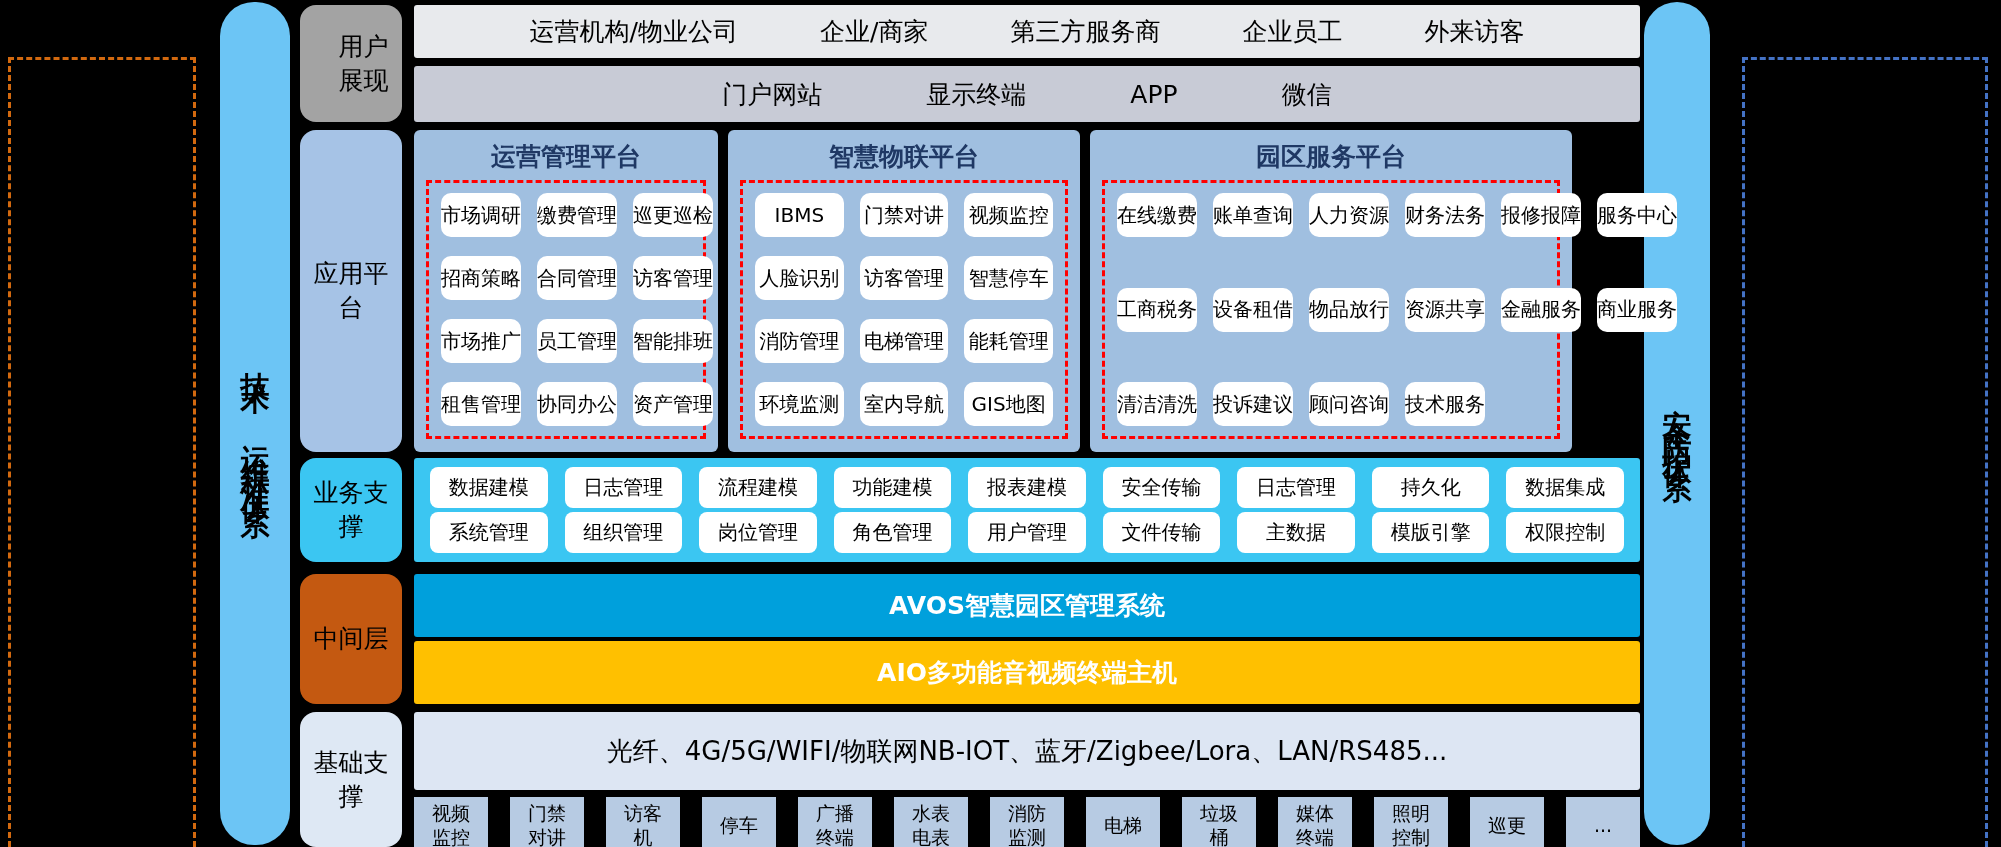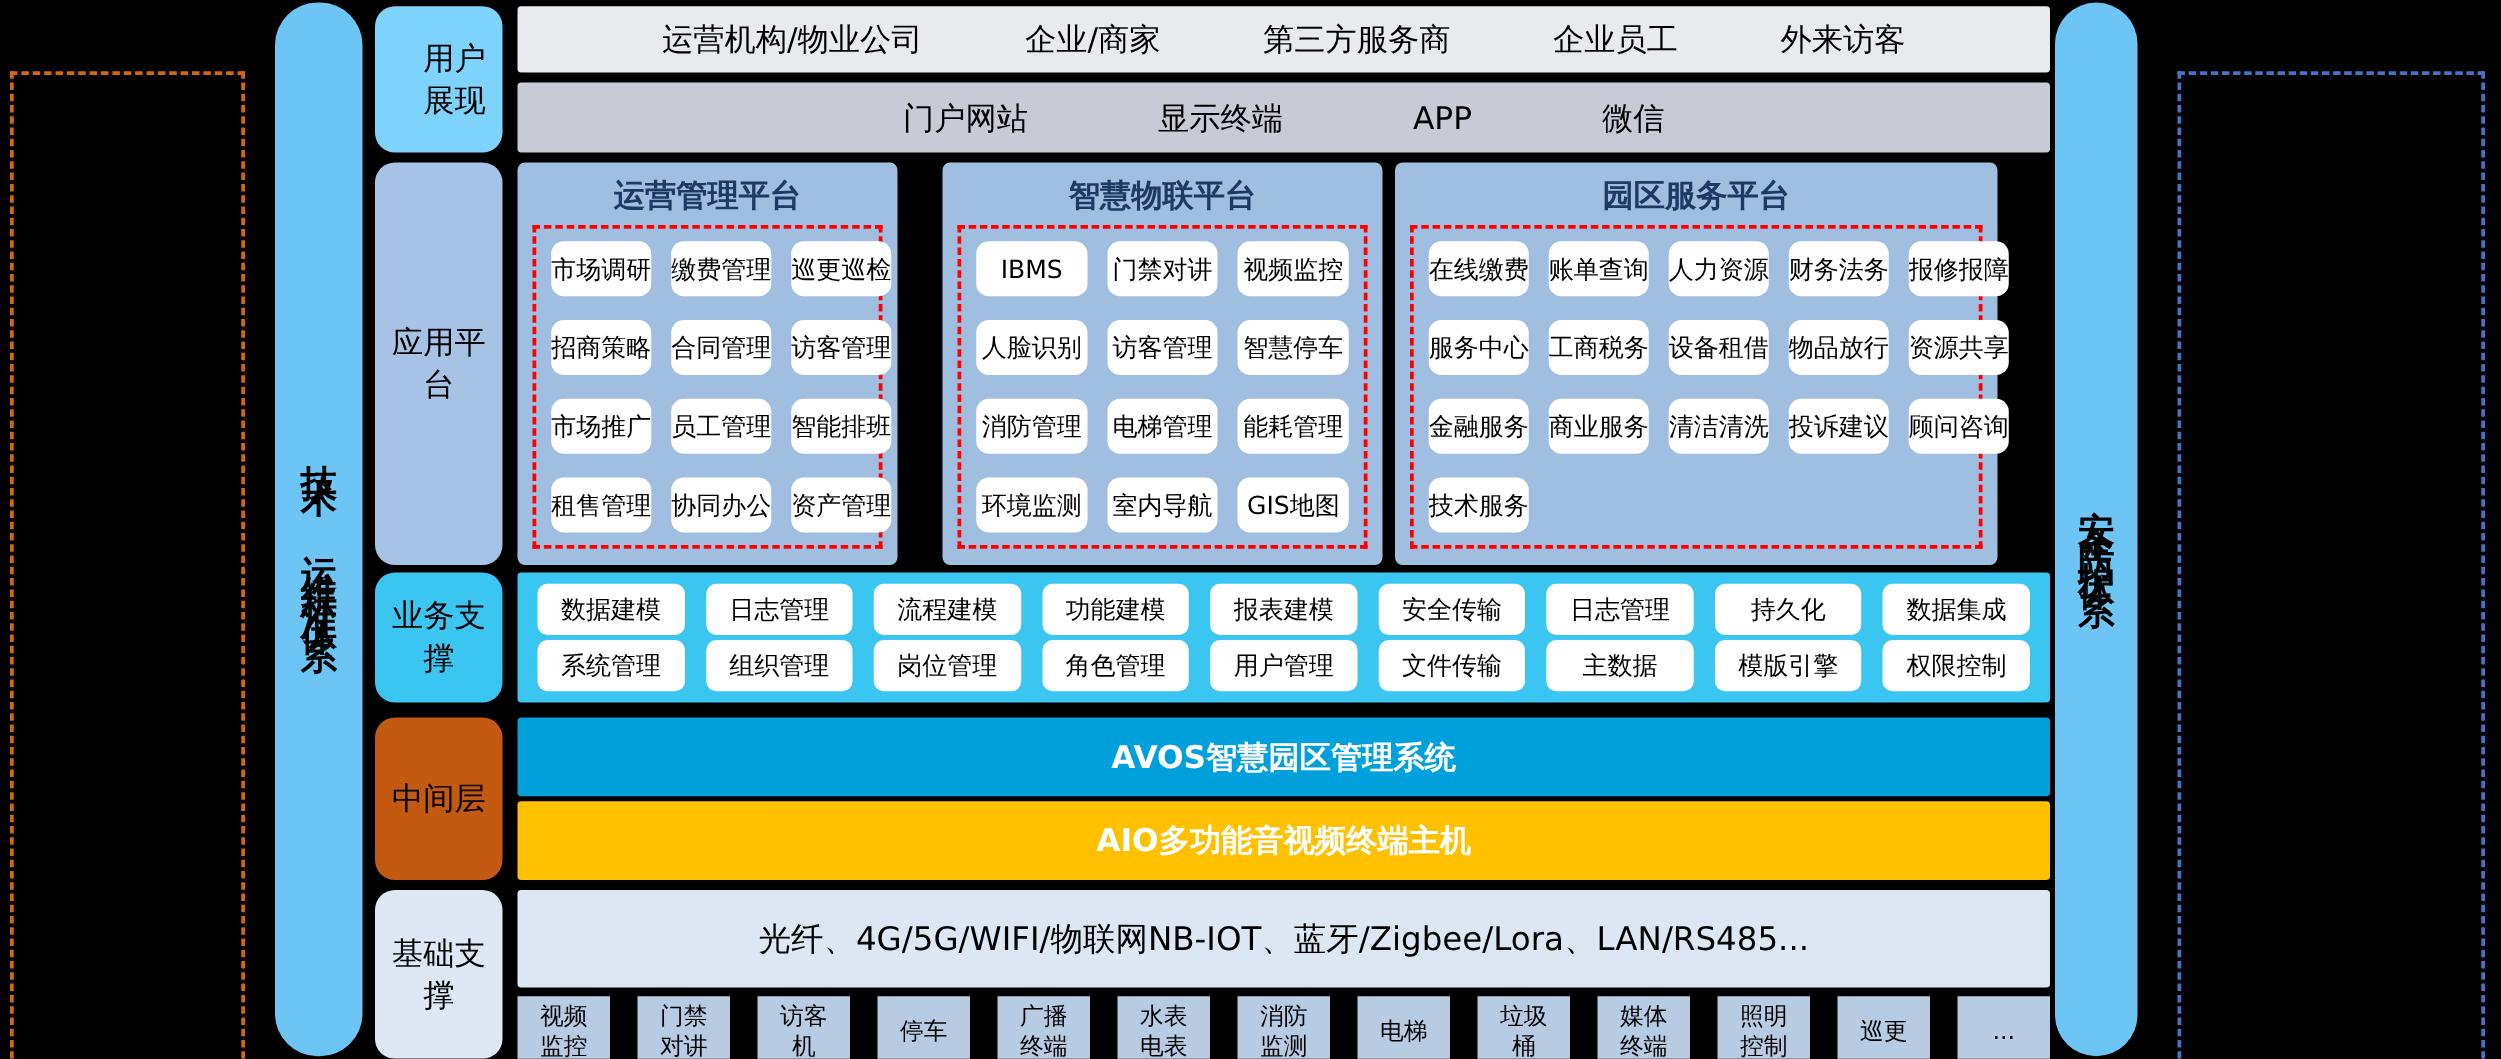--- a/index.html
+++ b/index.html
@@ -33,7 +33,7 @@
     display:flex; align-items:center; justify-content:center; text-align:center;
     font-size:25px; line-height:1.35; padding:0 2px; box-sizing:border-box;
   }
-  .lbl-user  { top:5px;   height:117px; background:#7dd3fc;padding-left:27px; }
+  .lbl-user  { top:5px;   height:117px; background:#a3a3a3;padding-left:27px; }
   .lbl-app   { top:130px; height:322px; background:#A6C3E6; }
   .lbl-biz   { top:458px; height:104px; background:#3BC6F2; }
   .lbl-mid   { top:574px; height:130px; background:#C45911; }

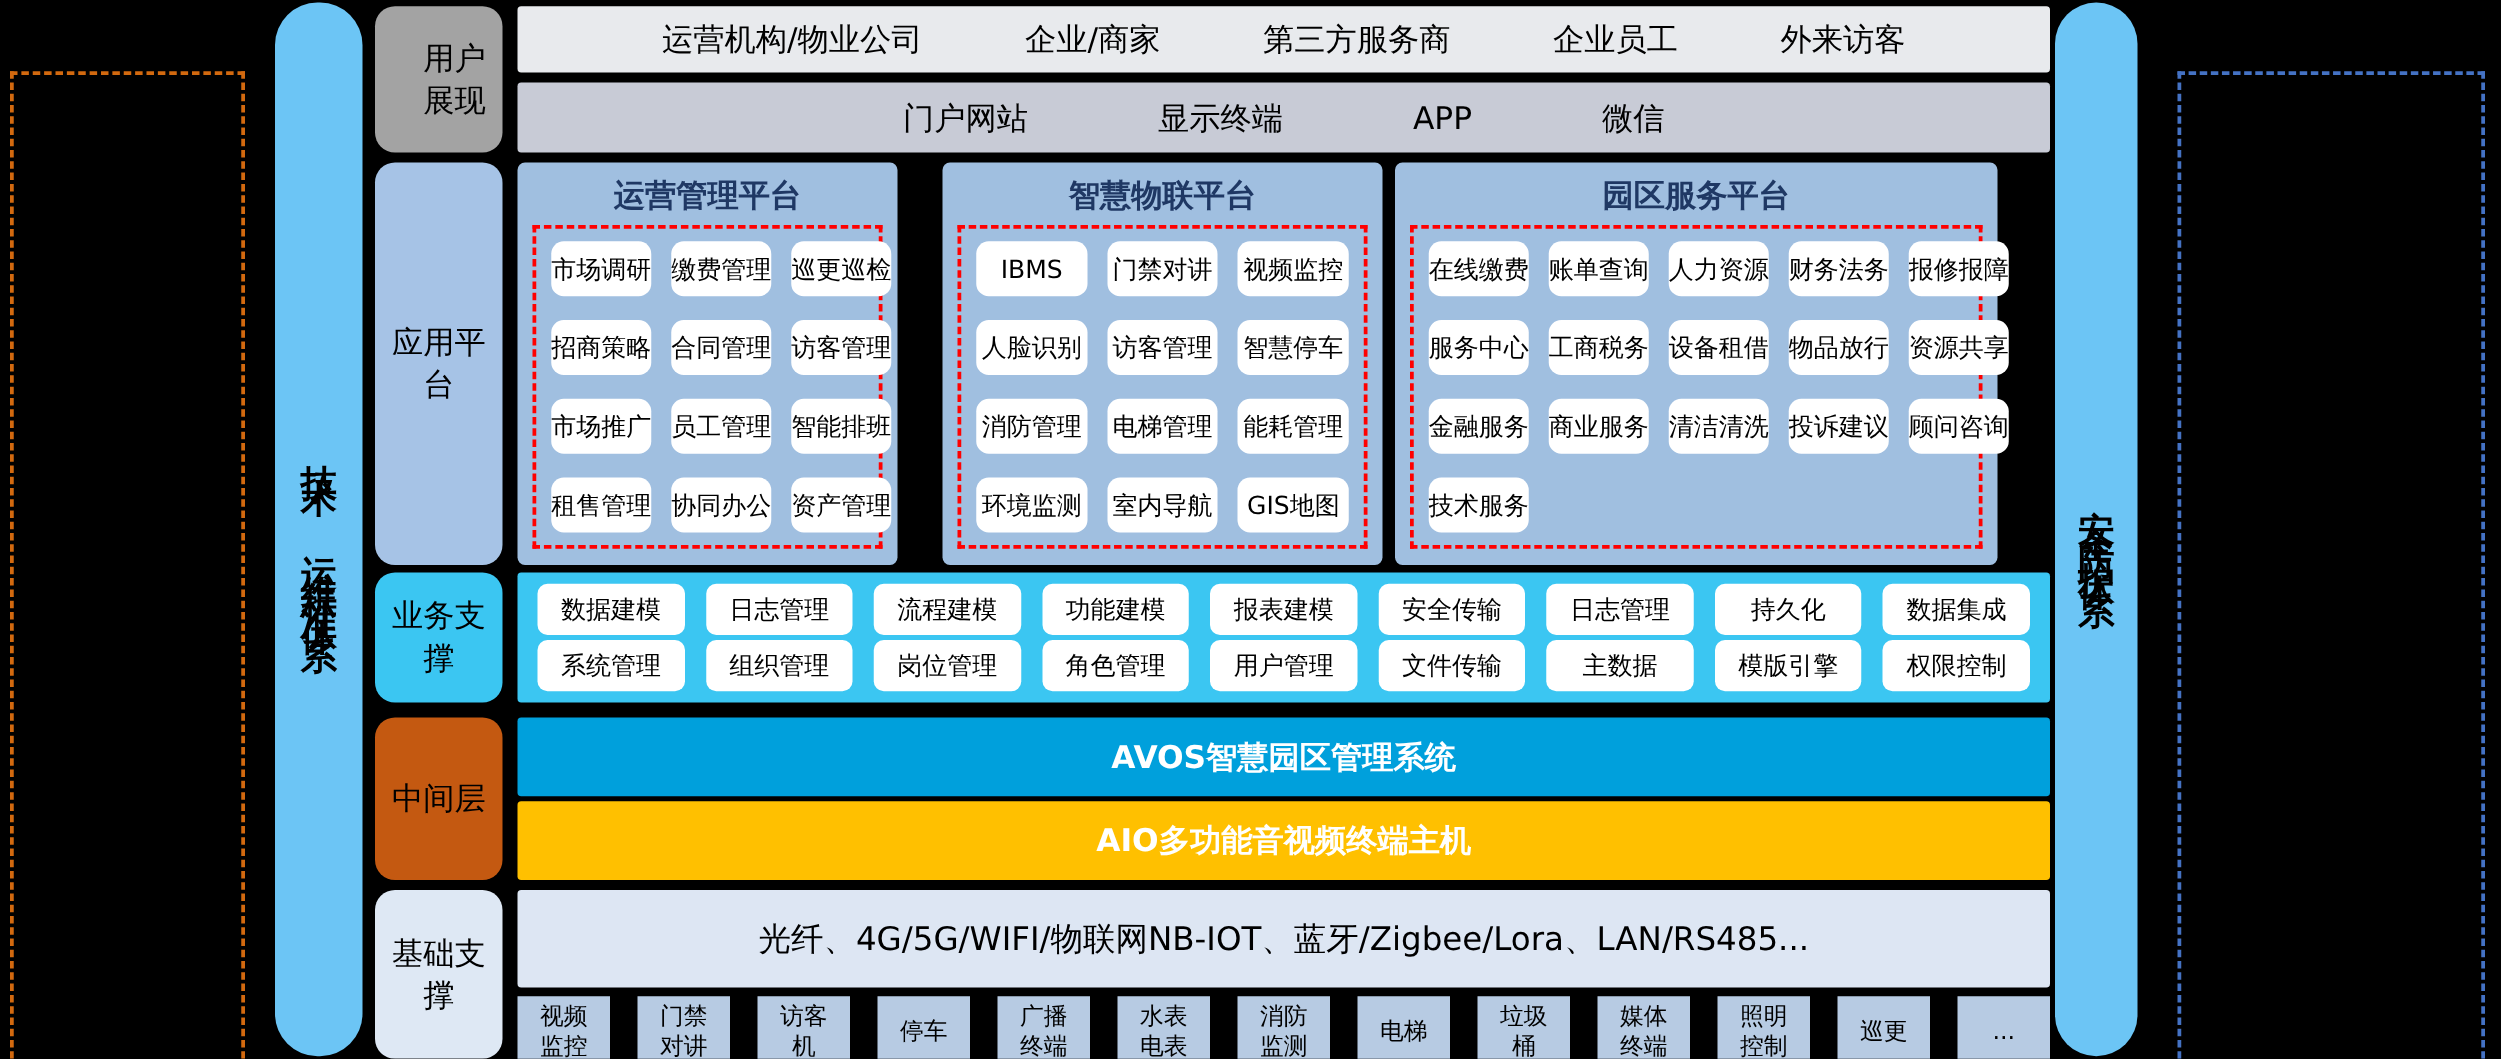--- a/index.html
+++ b/index.html
@@ -56,7 +56,7 @@
     background:#A0BFE0; border-radius:6px; display:flex; flex-direction:column;
     padding:6px 12px 13px; box-sizing:border-box;
   }
-  .panel-1 { width:304px; } .panel-2 { width:352px;margin-left:26px; } .panel-3 { width:482px; }
+  .panel-1 { width:304px; } .panel-2 { width:352px; } .panel-3 { width:482px; }
   .panel-title {
     text-align:center; font-weight:bold; font-size:25px; color:#1F3864;
     padding:4px 0 7px; flex:0 0 auto;

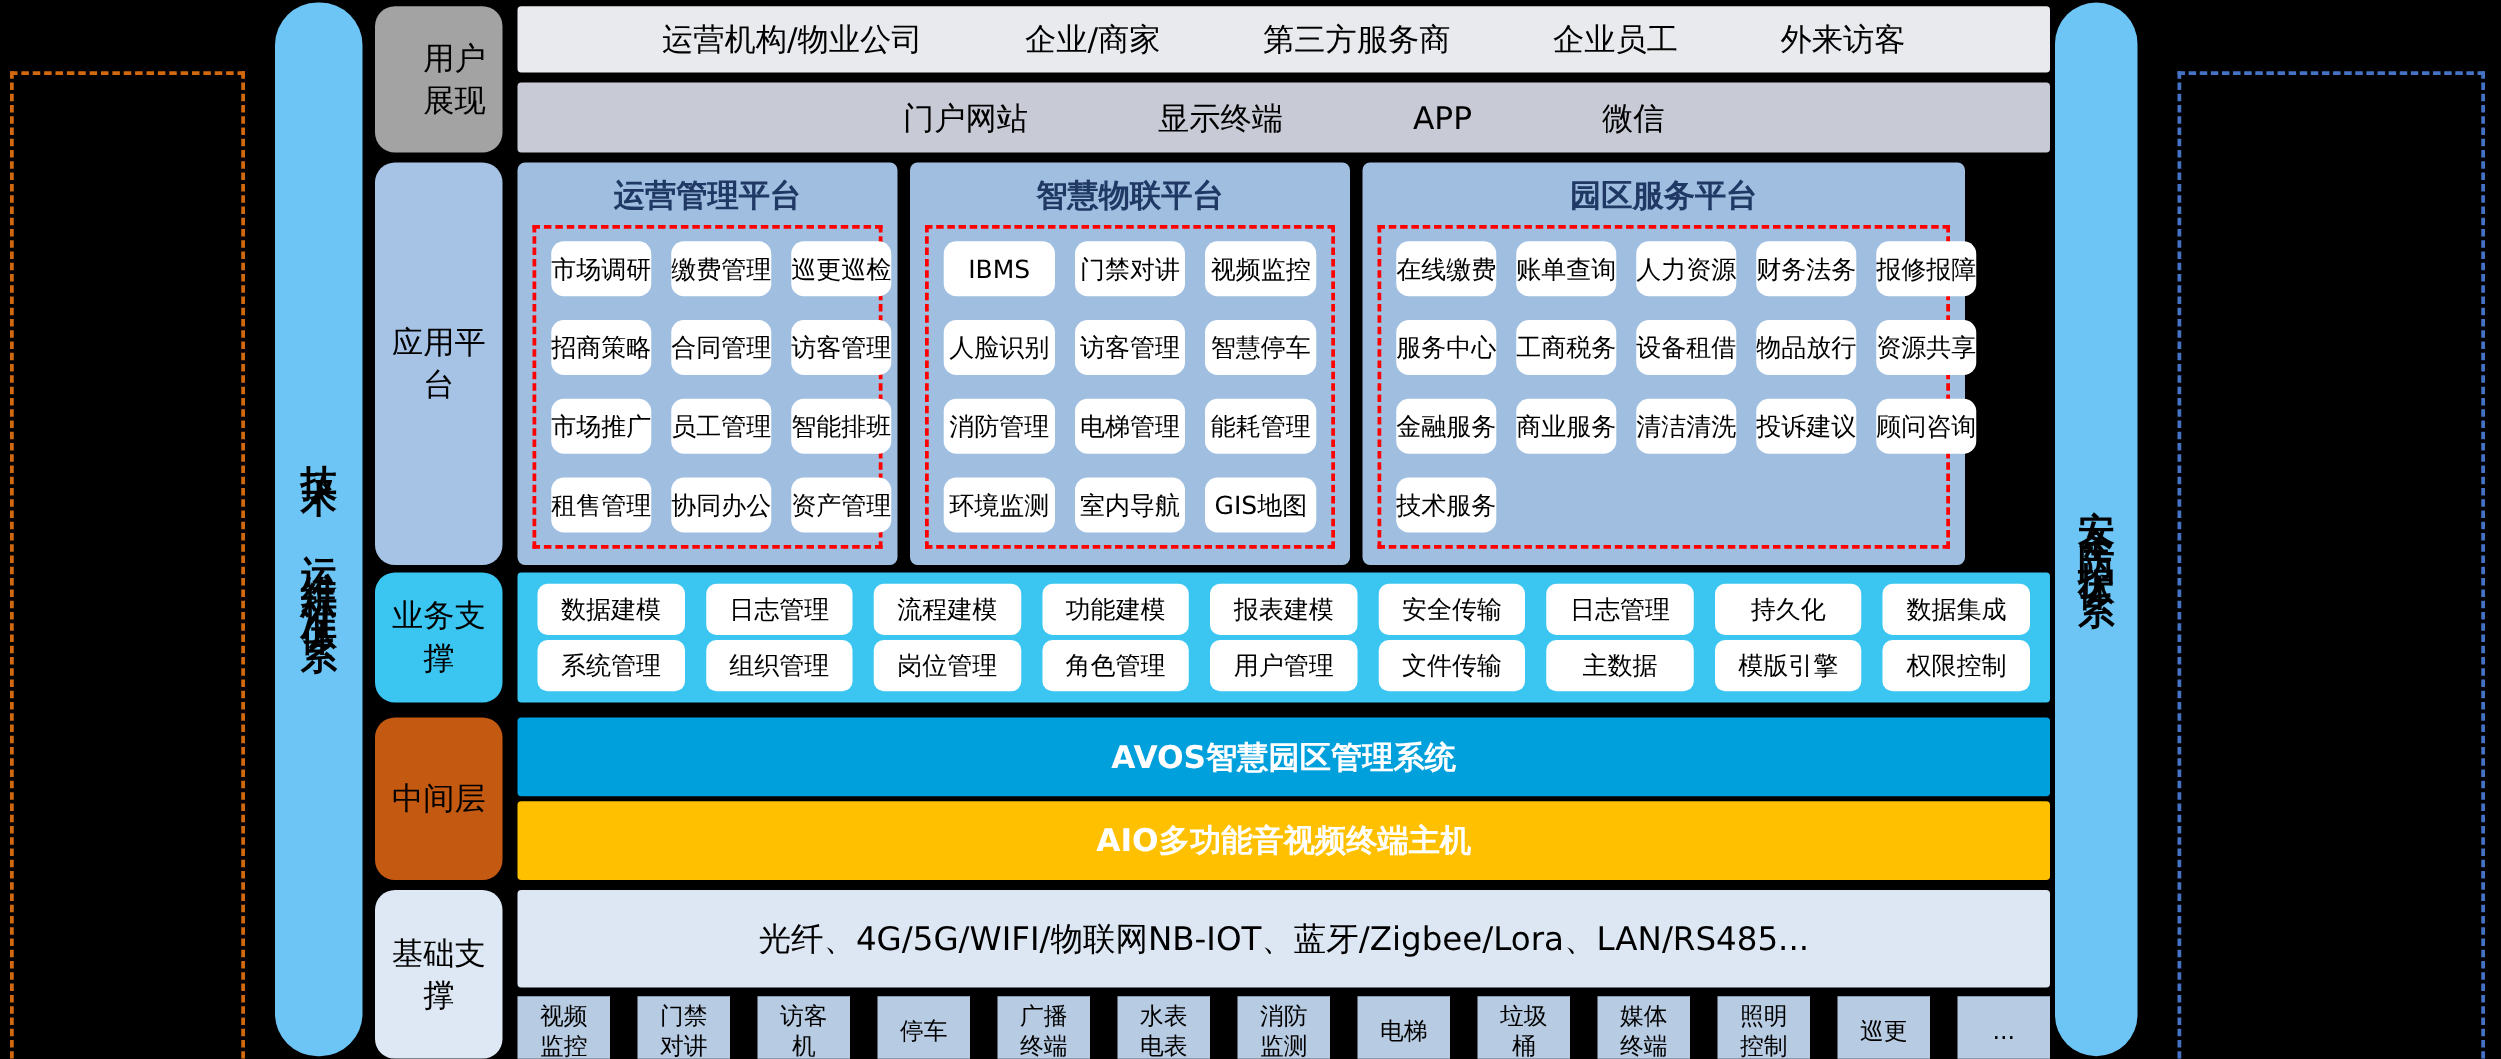--- a/index.html
+++ b/index.html
@@ -67,7 +67,7 @@
     grid-auto-rows:44px;
   }
   .cols-3 { grid-template-columns:repeat(3,1fr); }
-  .cols-4 { grid-template-columns:repeat(5,1fr); }
+  .cols-4 { grid-template-columns:repeat(6,1fr); }
   .chip {
     background:#FFFFFF; border-radius:10px; display:flex; align-items:center;
     justify-content:center; font-size:20px; white-space:nowrap;

